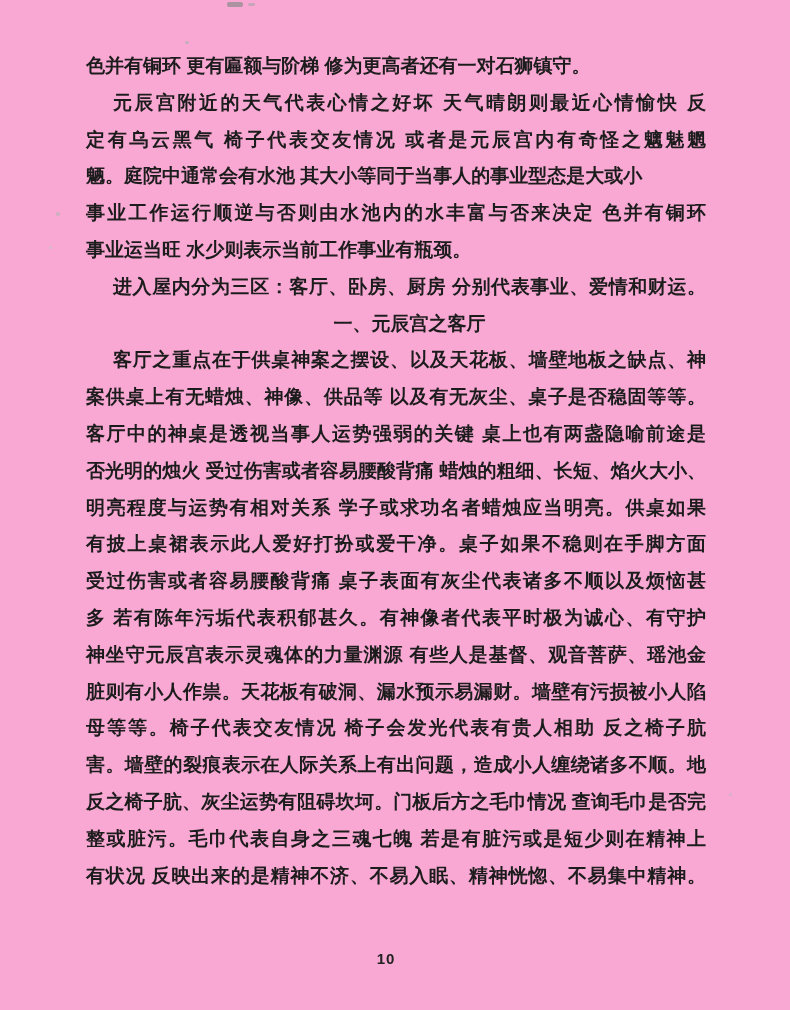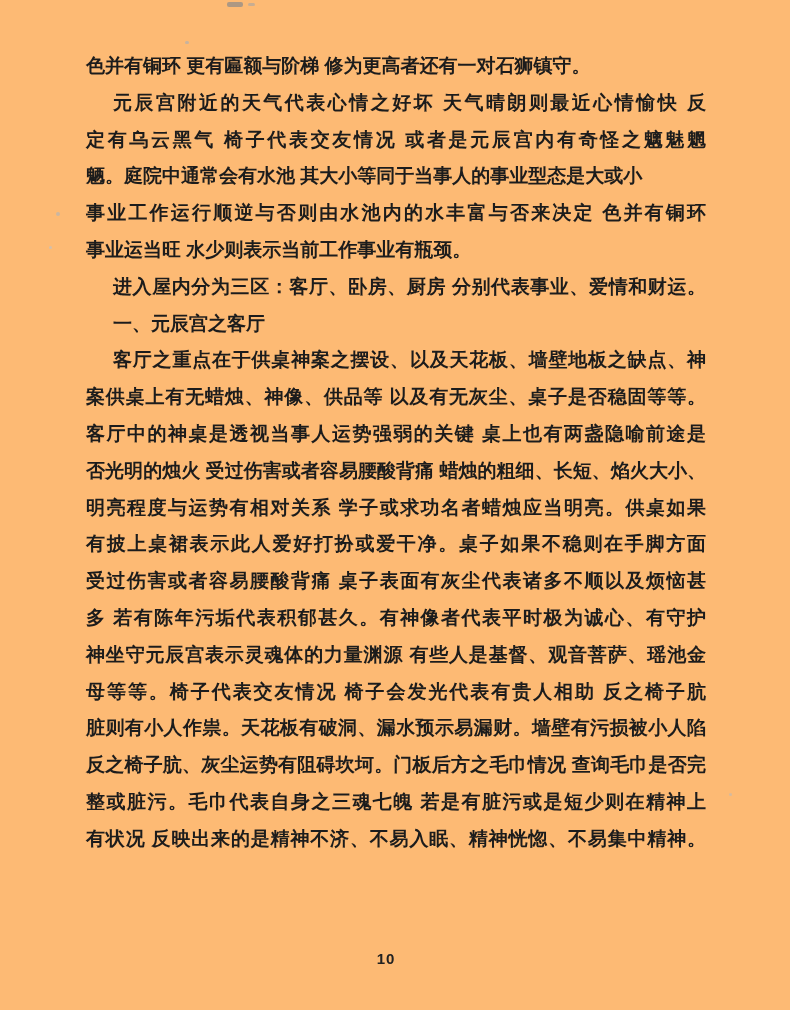--- a/index.html
+++ b/index.html
@@ -18,7 +18,7 @@
     position: absolute;
     left: 0; top: 0;
     width: 790px; height: 1010px;
-    background: #fdba74;
+    background: #f9a8d4;
   }
   .text-block {
     position: absolute;

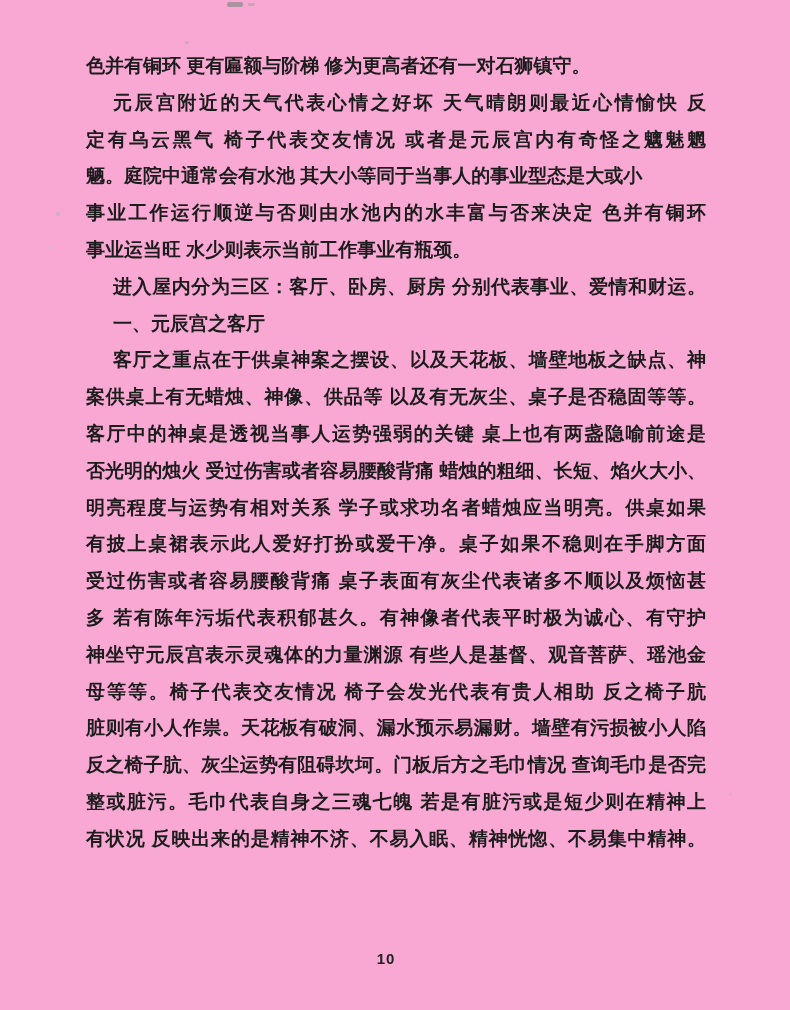--- a/index.html
+++ b/index.html
@@ -43,6 +43,7 @@
   }
   .line.indent {
     text-indent: 27px;
+    text-align: center;
   }
   .page-number {
     position: absolute;

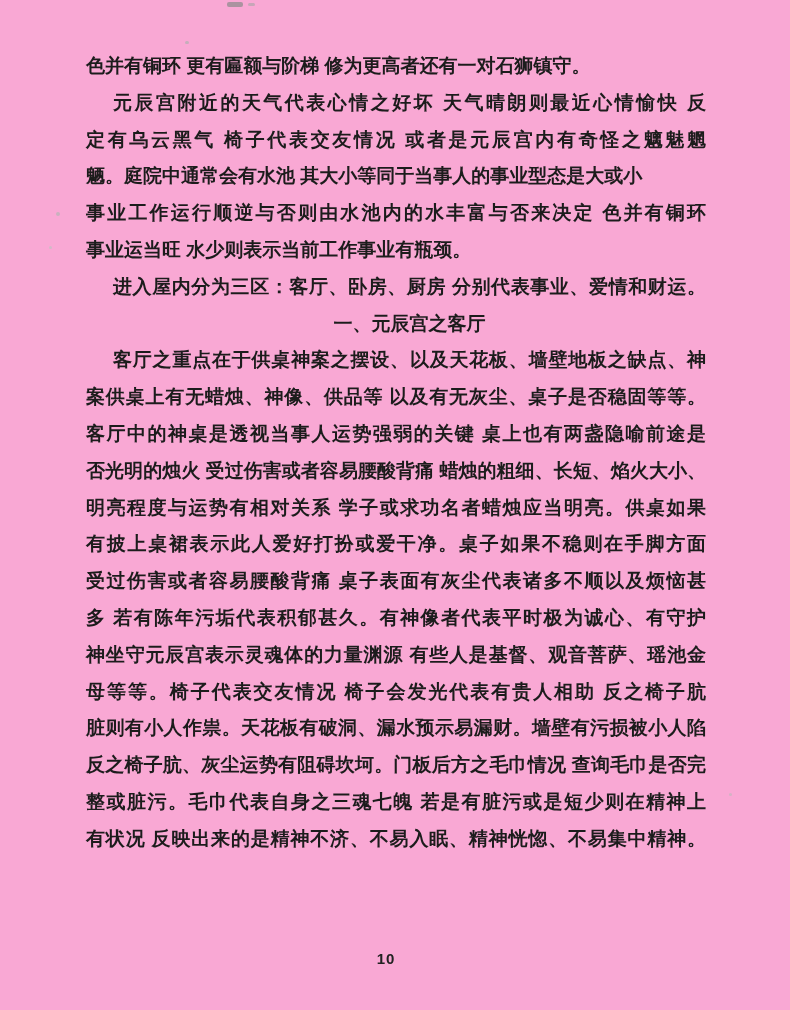--- a/index.html
+++ b/index.html
@@ -98,8 +98,8 @@
       <div class="line just">受过伤害或者容易腰酸背痛 桌子表面有灰尘代表诸多不顺以及烦恼甚</div>
       <div class="line just">多 若有陈年污垢代表积郁甚久。有神像者代表平时极为诚心、有守护</div>
       <div class="line just">神坐守元辰宫表示灵魂体的力量渊源 有些人是基督、观音菩萨、瑶池金</div>
+      <div class="line just">脏则有小人作祟。天花板有破洞、漏水预示易漏财。墙壁有污损被小人陷</div>
       <div class="line just">母等等。椅子代表交友情况 椅子会发光代表有贵人相助 反之椅子肮</div>
-      <div class="line just">脏则有小人作祟。天花板有破洞、漏水预示易漏财。墙壁有污损被小人陷</div>
       <div class="line just">反之椅子肮、灰尘运势有阻碍坎坷。门板后方之毛巾情况 查询毛巾是否完</div>
       <div class="line just">整或脏污。毛巾代表自身之三魂七魄 若是有脏污或是短少则在精神上</div>
       <div class="line just">有状况 反映出来的是精神不济、不易入眠、精神恍惚、不易集中精神。</div>

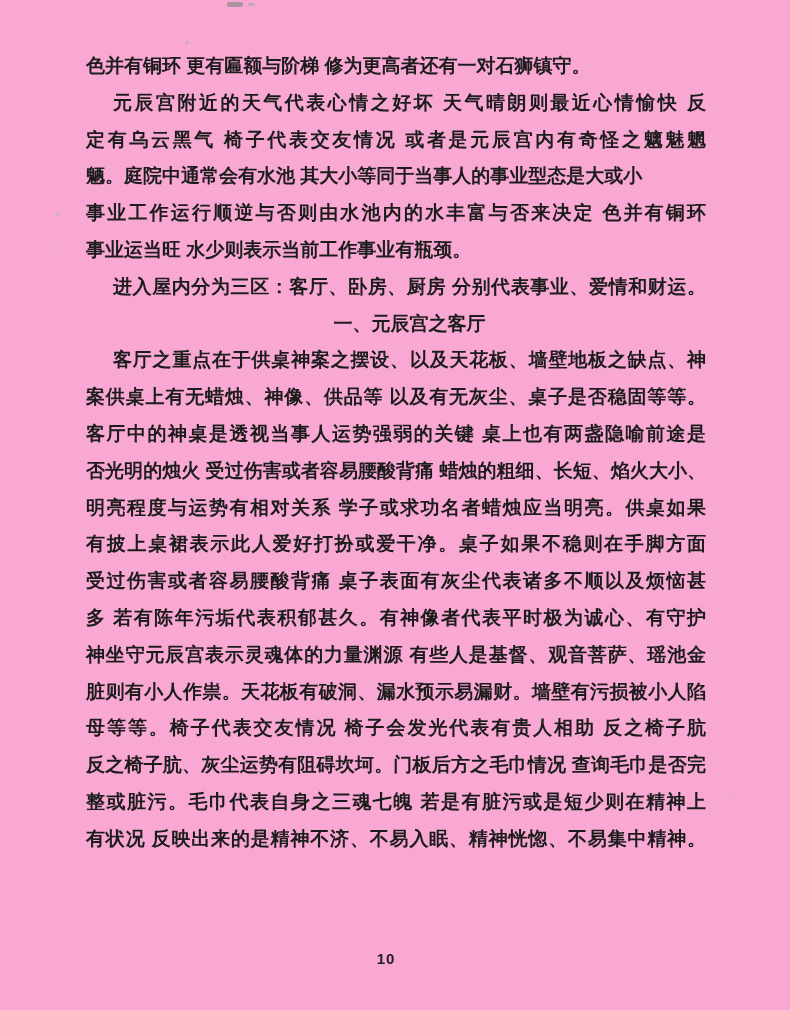--- a/index.html
+++ b/index.html
@@ -100,6 +100,7 @@
       <div class="line just">神坐守元辰宫表示灵魂体的力量渊源 有些人是基督、观音菩萨、瑶池金</div>
       <div class="line just">脏则有小人作祟。天花板有破洞、漏水预示易漏财。墙壁有污损被小人陷</div>
       <div class="line just">母等等。椅子代表交友情况 椅子会发光代表有贵人相助 反之椅子肮</div>
+      <div class="line just">害。墙壁的裂痕表示在人际关系上有出问题，造成小人缠绕诸多不顺。地</div>
       <div class="line just">反之椅子肮、灰尘运势有阻碍坎坷。门板后方之毛巾情况 查询毛巾是否完</div>
       <div class="line just">整或脏污。毛巾代表自身之三魂七魄 若是有脏污或是短少则在精神上</div>
       <div class="line just">有状况 反映出来的是精神不济、不易入眠、精神恍惚、不易集中精神。</div>

